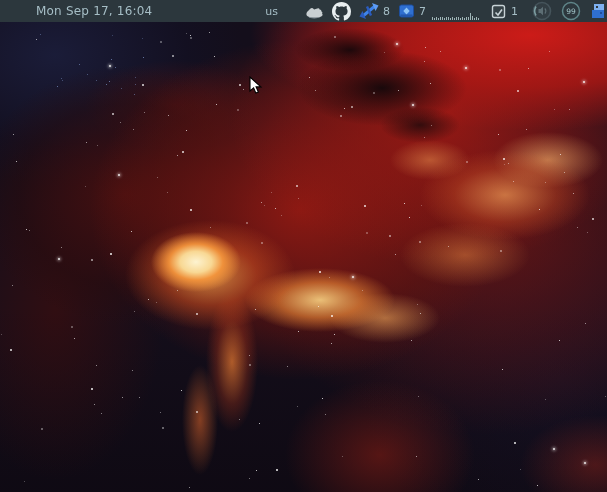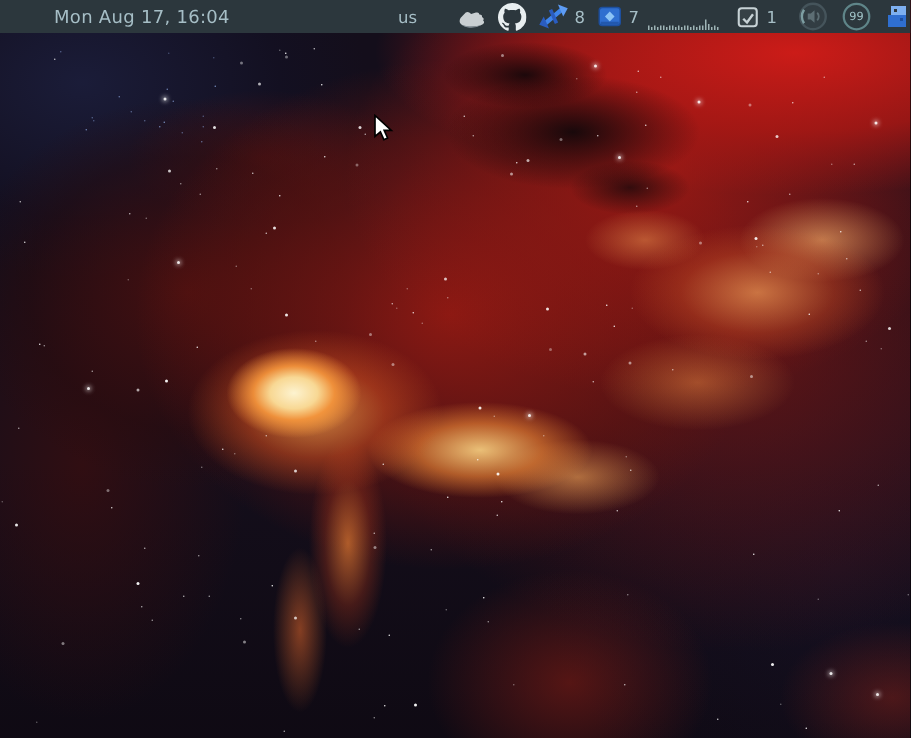--- a/index.html
+++ b/index.html
@@ -251,7 +251,7 @@
     </div>
 
   <div id="panel">
-    <div id="clock">Mon Aug 17, 16:04</div>
+    <div id="clock">Mon Sep 17, 16:04</div>
     <div id="kbd">us</div>
 
     <div id="tray">

